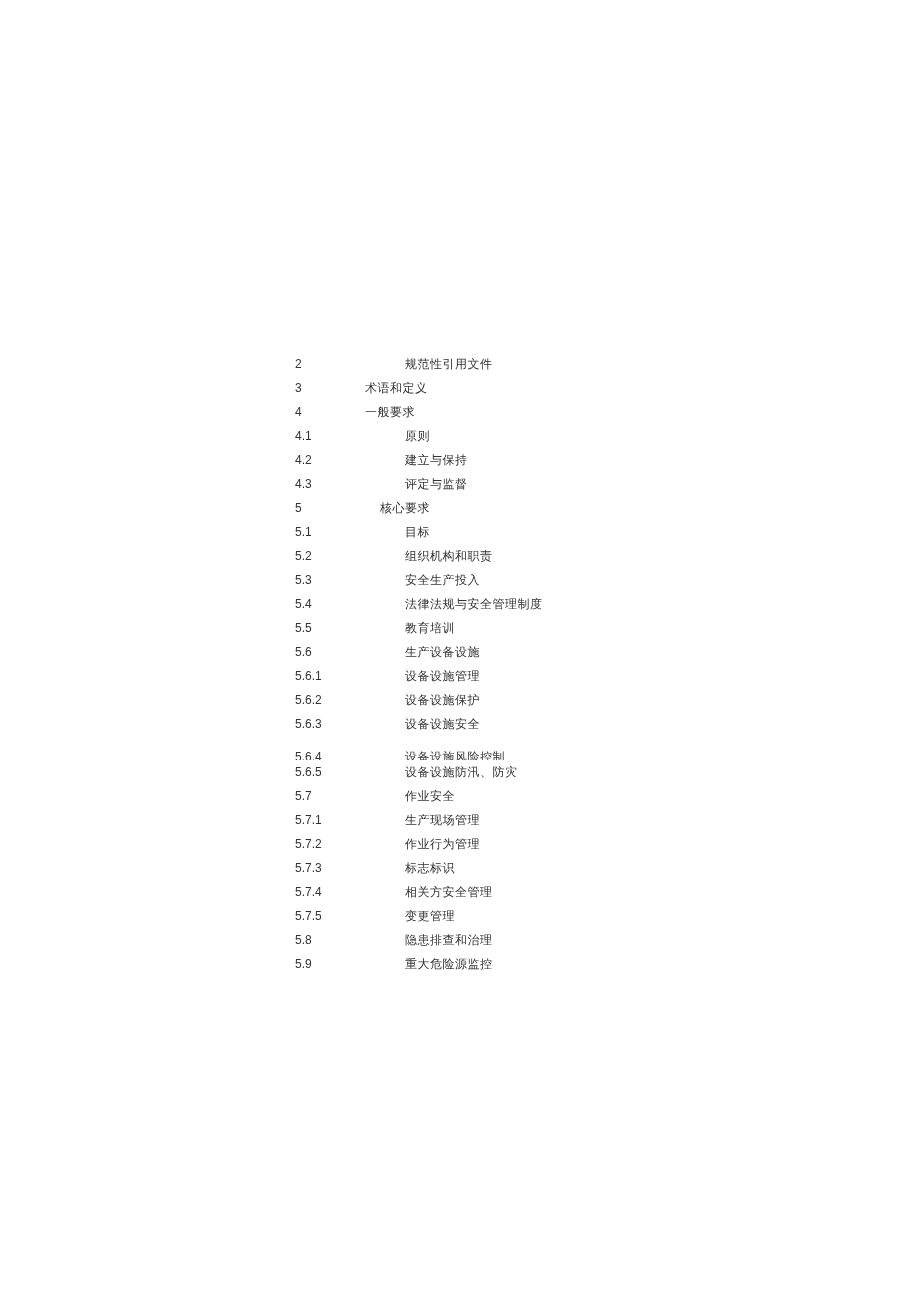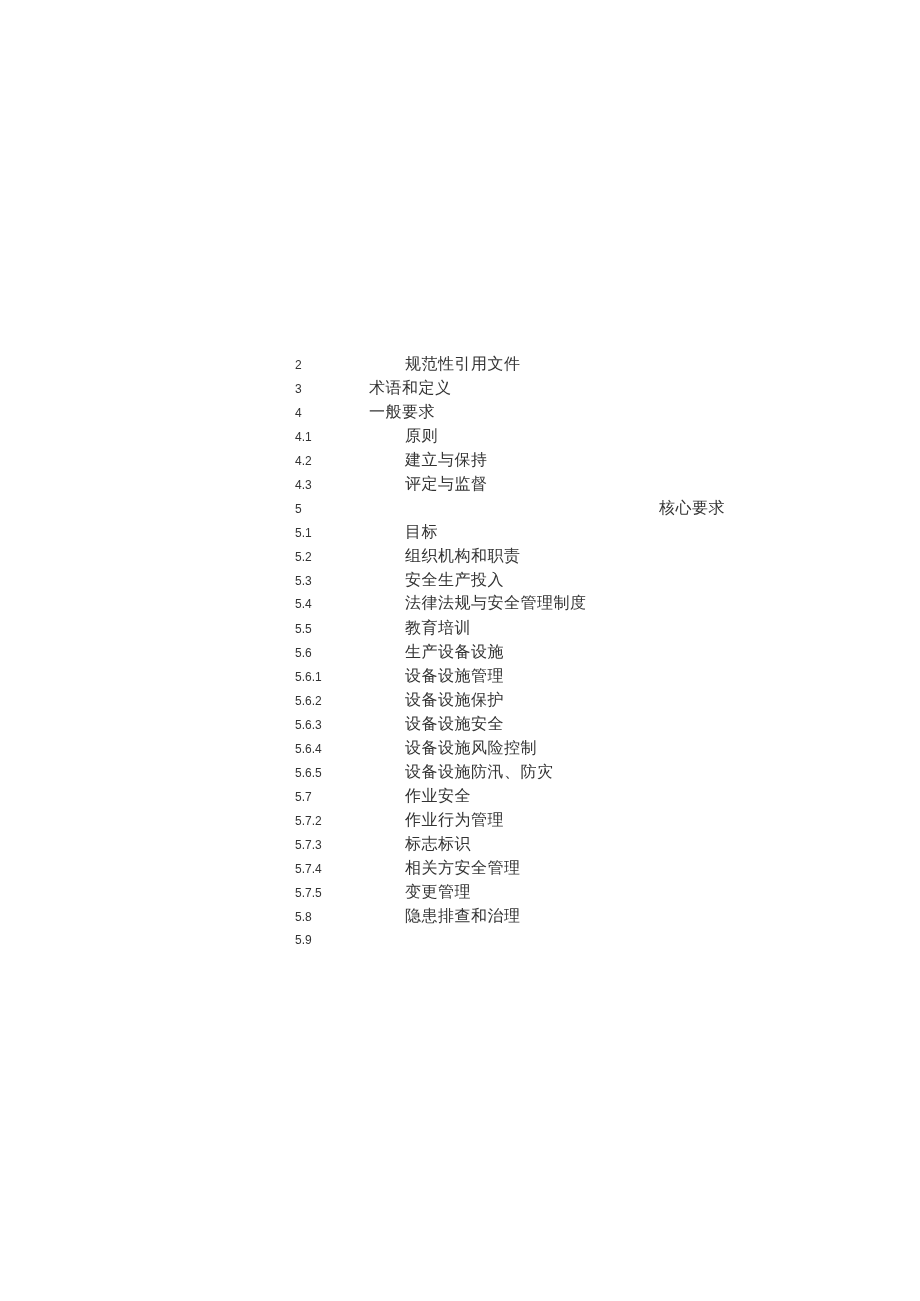--- a/index.html
+++ b/index.html
@@ -36,7 +36,7 @@
   }
   .title-col {
     flex: 0 0 auto;
-    font-size: 16px;
+    font-size: 12px;
     letter-spacing: 0.5px;
   }
   .dots {

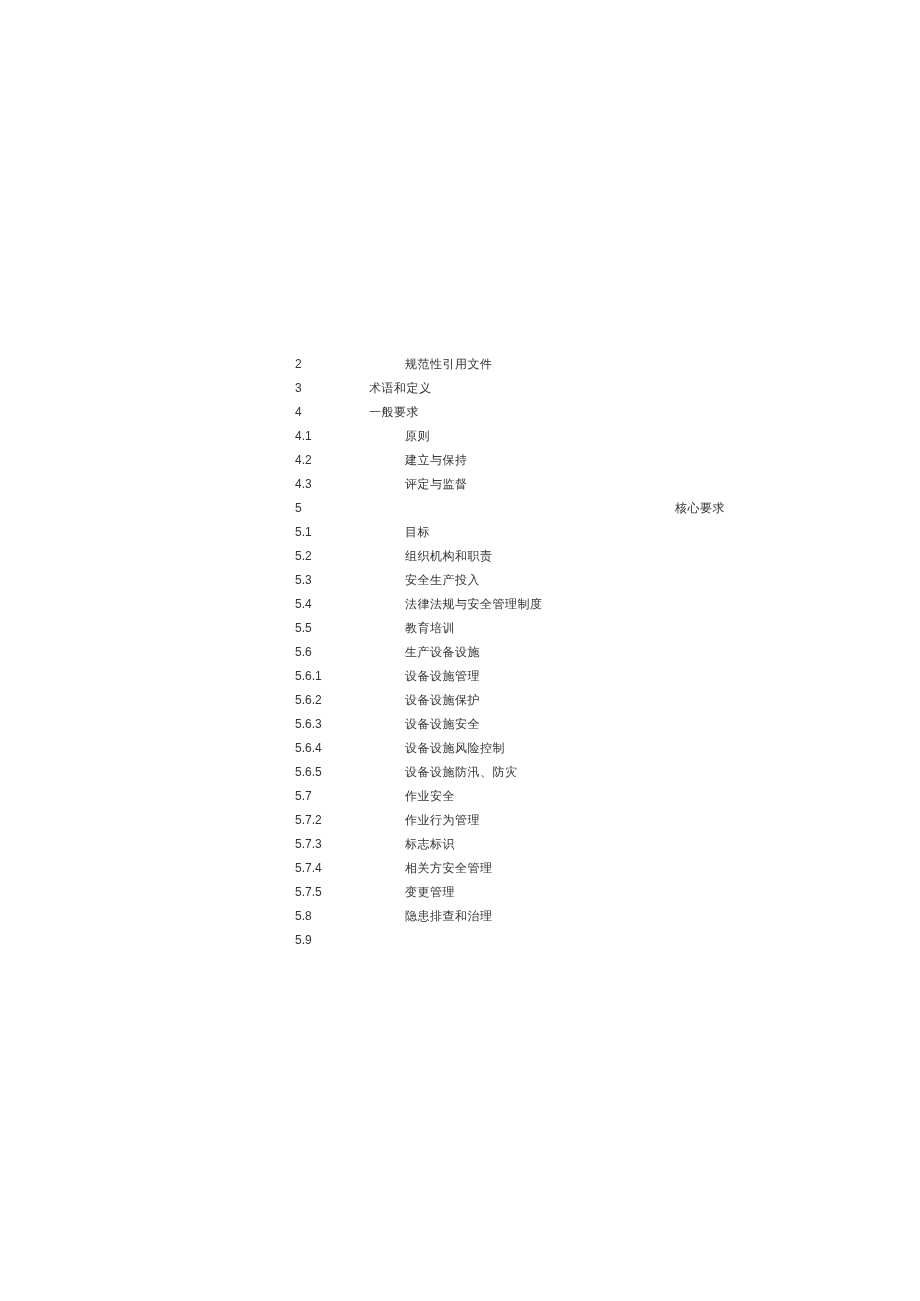--- a/index.html
+++ b/index.html
@@ -56,7 +56,7 @@
     letter-spacing: 0px;
   }
   .indent-1 { padding-left: 40px; }
-  .indent-0 { padding-left: 0px; flex-direction: column; }
+  .indent-0 { padding-left: 0px; }
 </style>
 </head>
 <body>

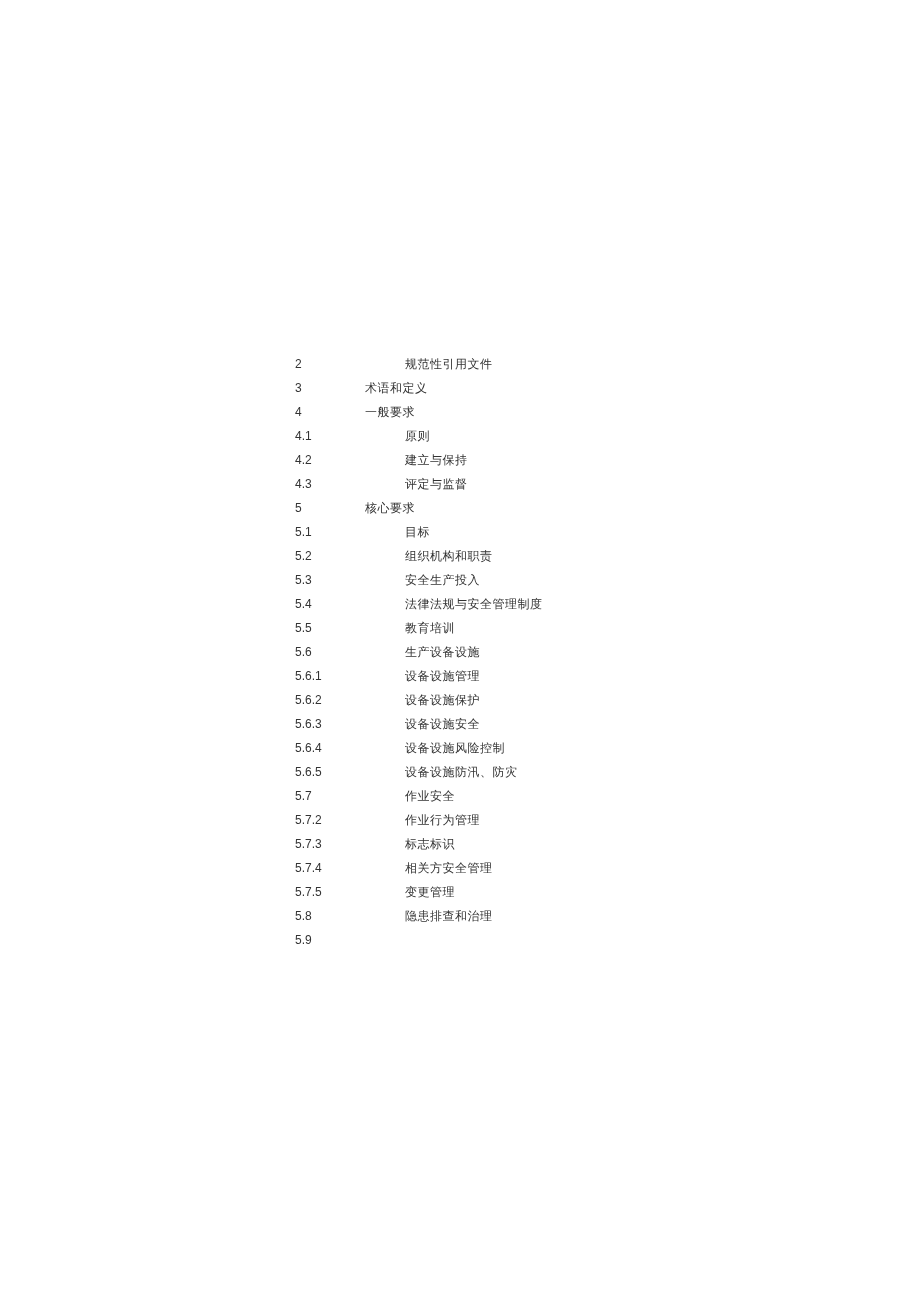--- a/index.html
+++ b/index.html
@@ -107,7 +107,7 @@
       </div>
       <div class="toc-row">
         <span class="num-col">5</span>
-        <span class="indent-0" style="display: flex; flex: 1 1 auto; align-items: flex-end; overflow: hidden;">
+        <span class="indent-0" style="display: flex; flex: 1 1 auto; align-items: flex-end; overflow: hidden; margin-left: 15px;">
           <span class="title-col">核心要求</span>
           <span class="dots"></span>
         </span>

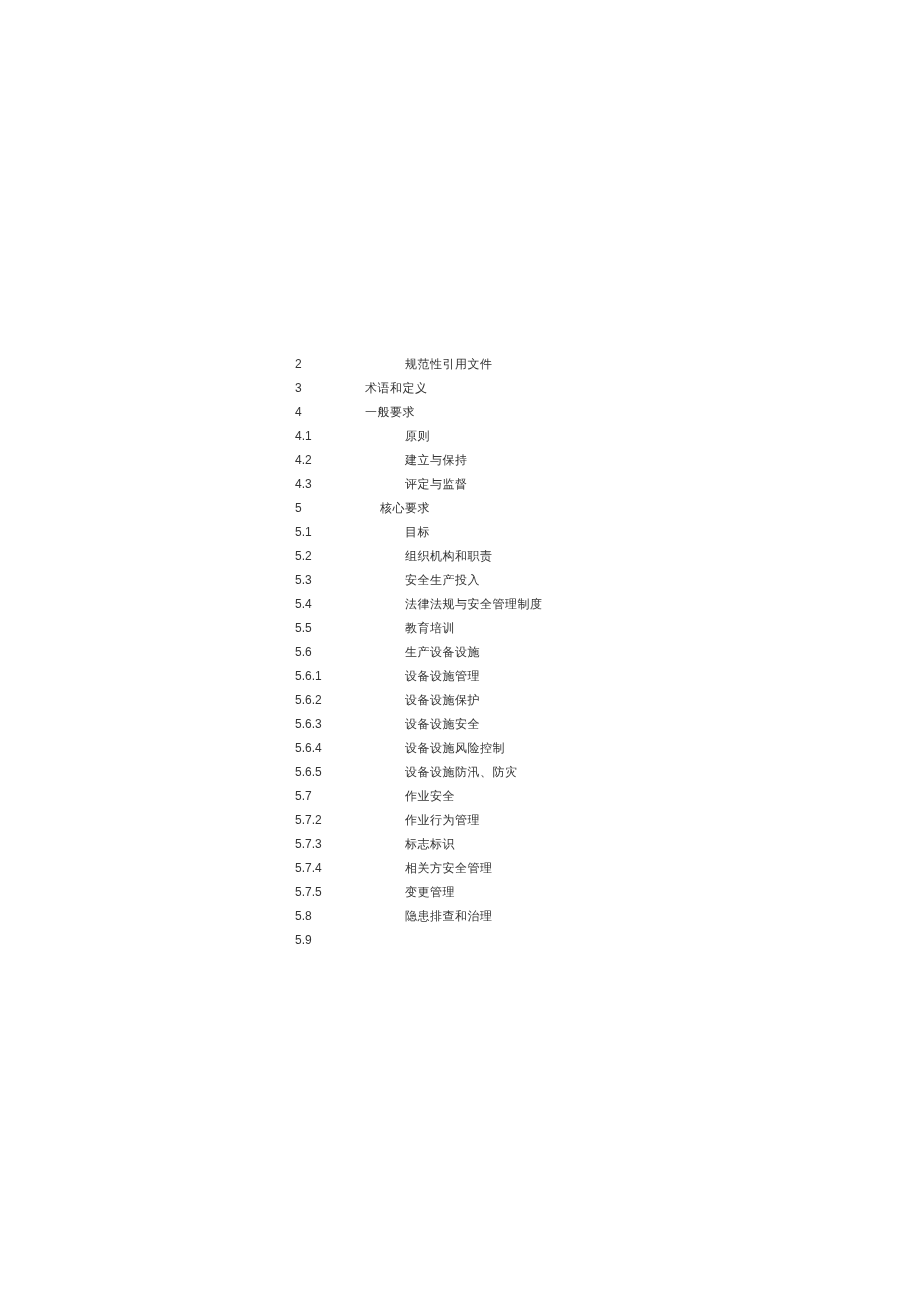--- a/index.html
+++ b/index.html
@@ -177,7 +177,7 @@
       </div>
       <div class="toc-row">
         <span class="num-col">5.6.4</span>
-        <span class="indent-1" style="display: flex; flex: 1 1 auto; align-items: flex-start; overflow: hidden;">
+        <span class="indent-1" style="display: flex; flex: 1 1 auto; align-items: flex-start; overflow: hidden; margin-top: 9px;">
           <span class="title-col">设备设施风险控制</span>
           <span class="dots"></span>
         </span>

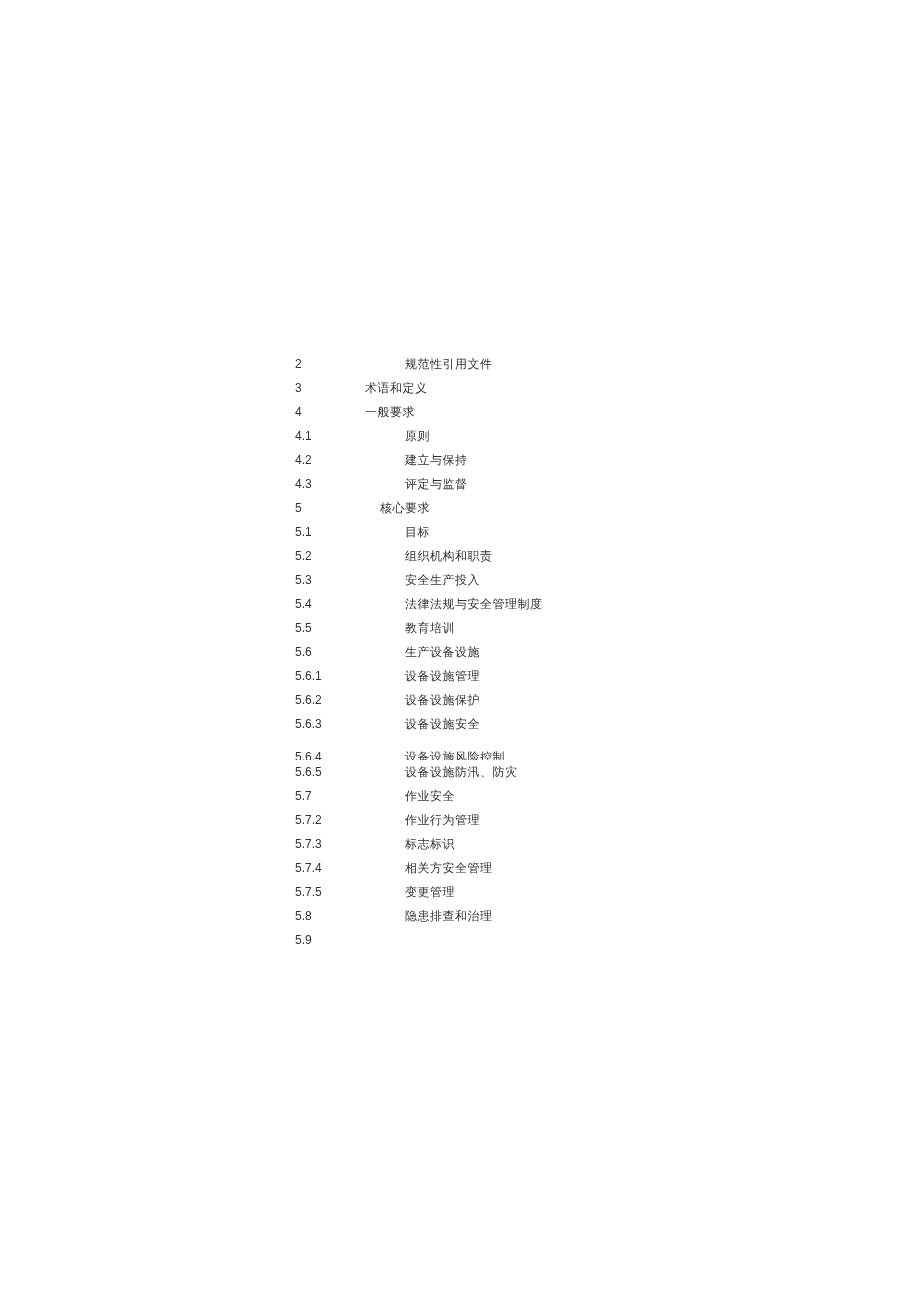--- a/index.html
+++ b/index.html
@@ -197,6 +197,13 @@
         </span>
       </div>
       <div class="toc-row">
+        <span class="num-col">5.7.1</span>
+        <span class="indent-1" style="display: flex; flex: 1 1 auto; align-items: baseline; overflow: hidden;">
+          <span class="title-col">生产现场管理</span>
+          <span class="dots"></span>
+        </span>
+      </div>
+      <div class="toc-row">
         <span class="num-col">5.7.2</span>
         <span class="indent-1" style="display: flex; flex: 1 1 auto; align-items: baseline; overflow: hidden;">
           <span class="title-col">作业行为管理</span>

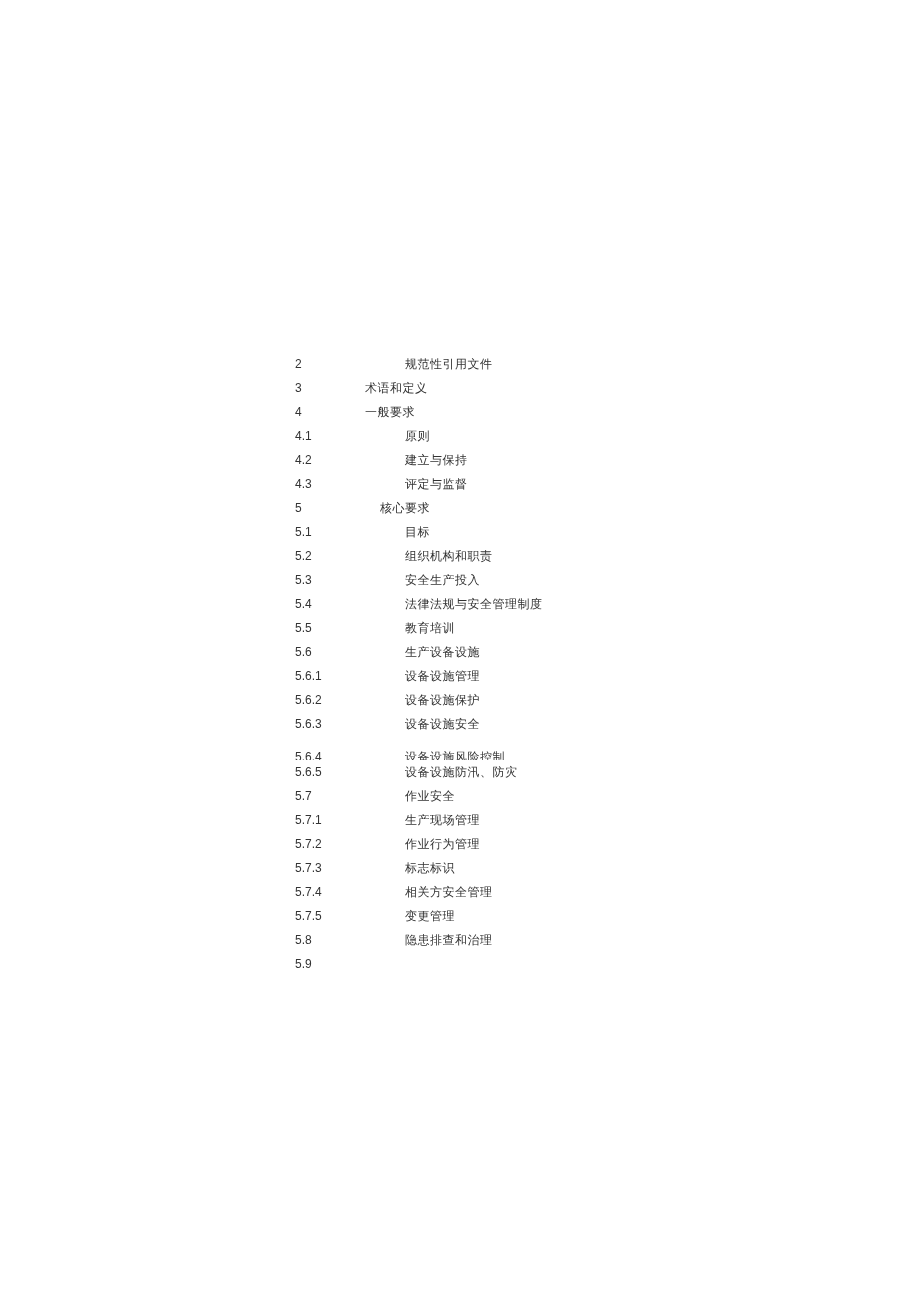--- a/index.html
+++ b/index.html
@@ -240,6 +240,10 @@
       </div>
       <div class="toc-row">
         <span class="num-col">5.9</span>
+        <span class="indent-1" style="display: flex; flex: 1 1 auto; align-items: baseline; overflow: hidden;">
+          <span class="title-col">重大危险源监控</span>
+          <span class="dots"></span>
+        </span>
       </div>
     </div>
 </div>

